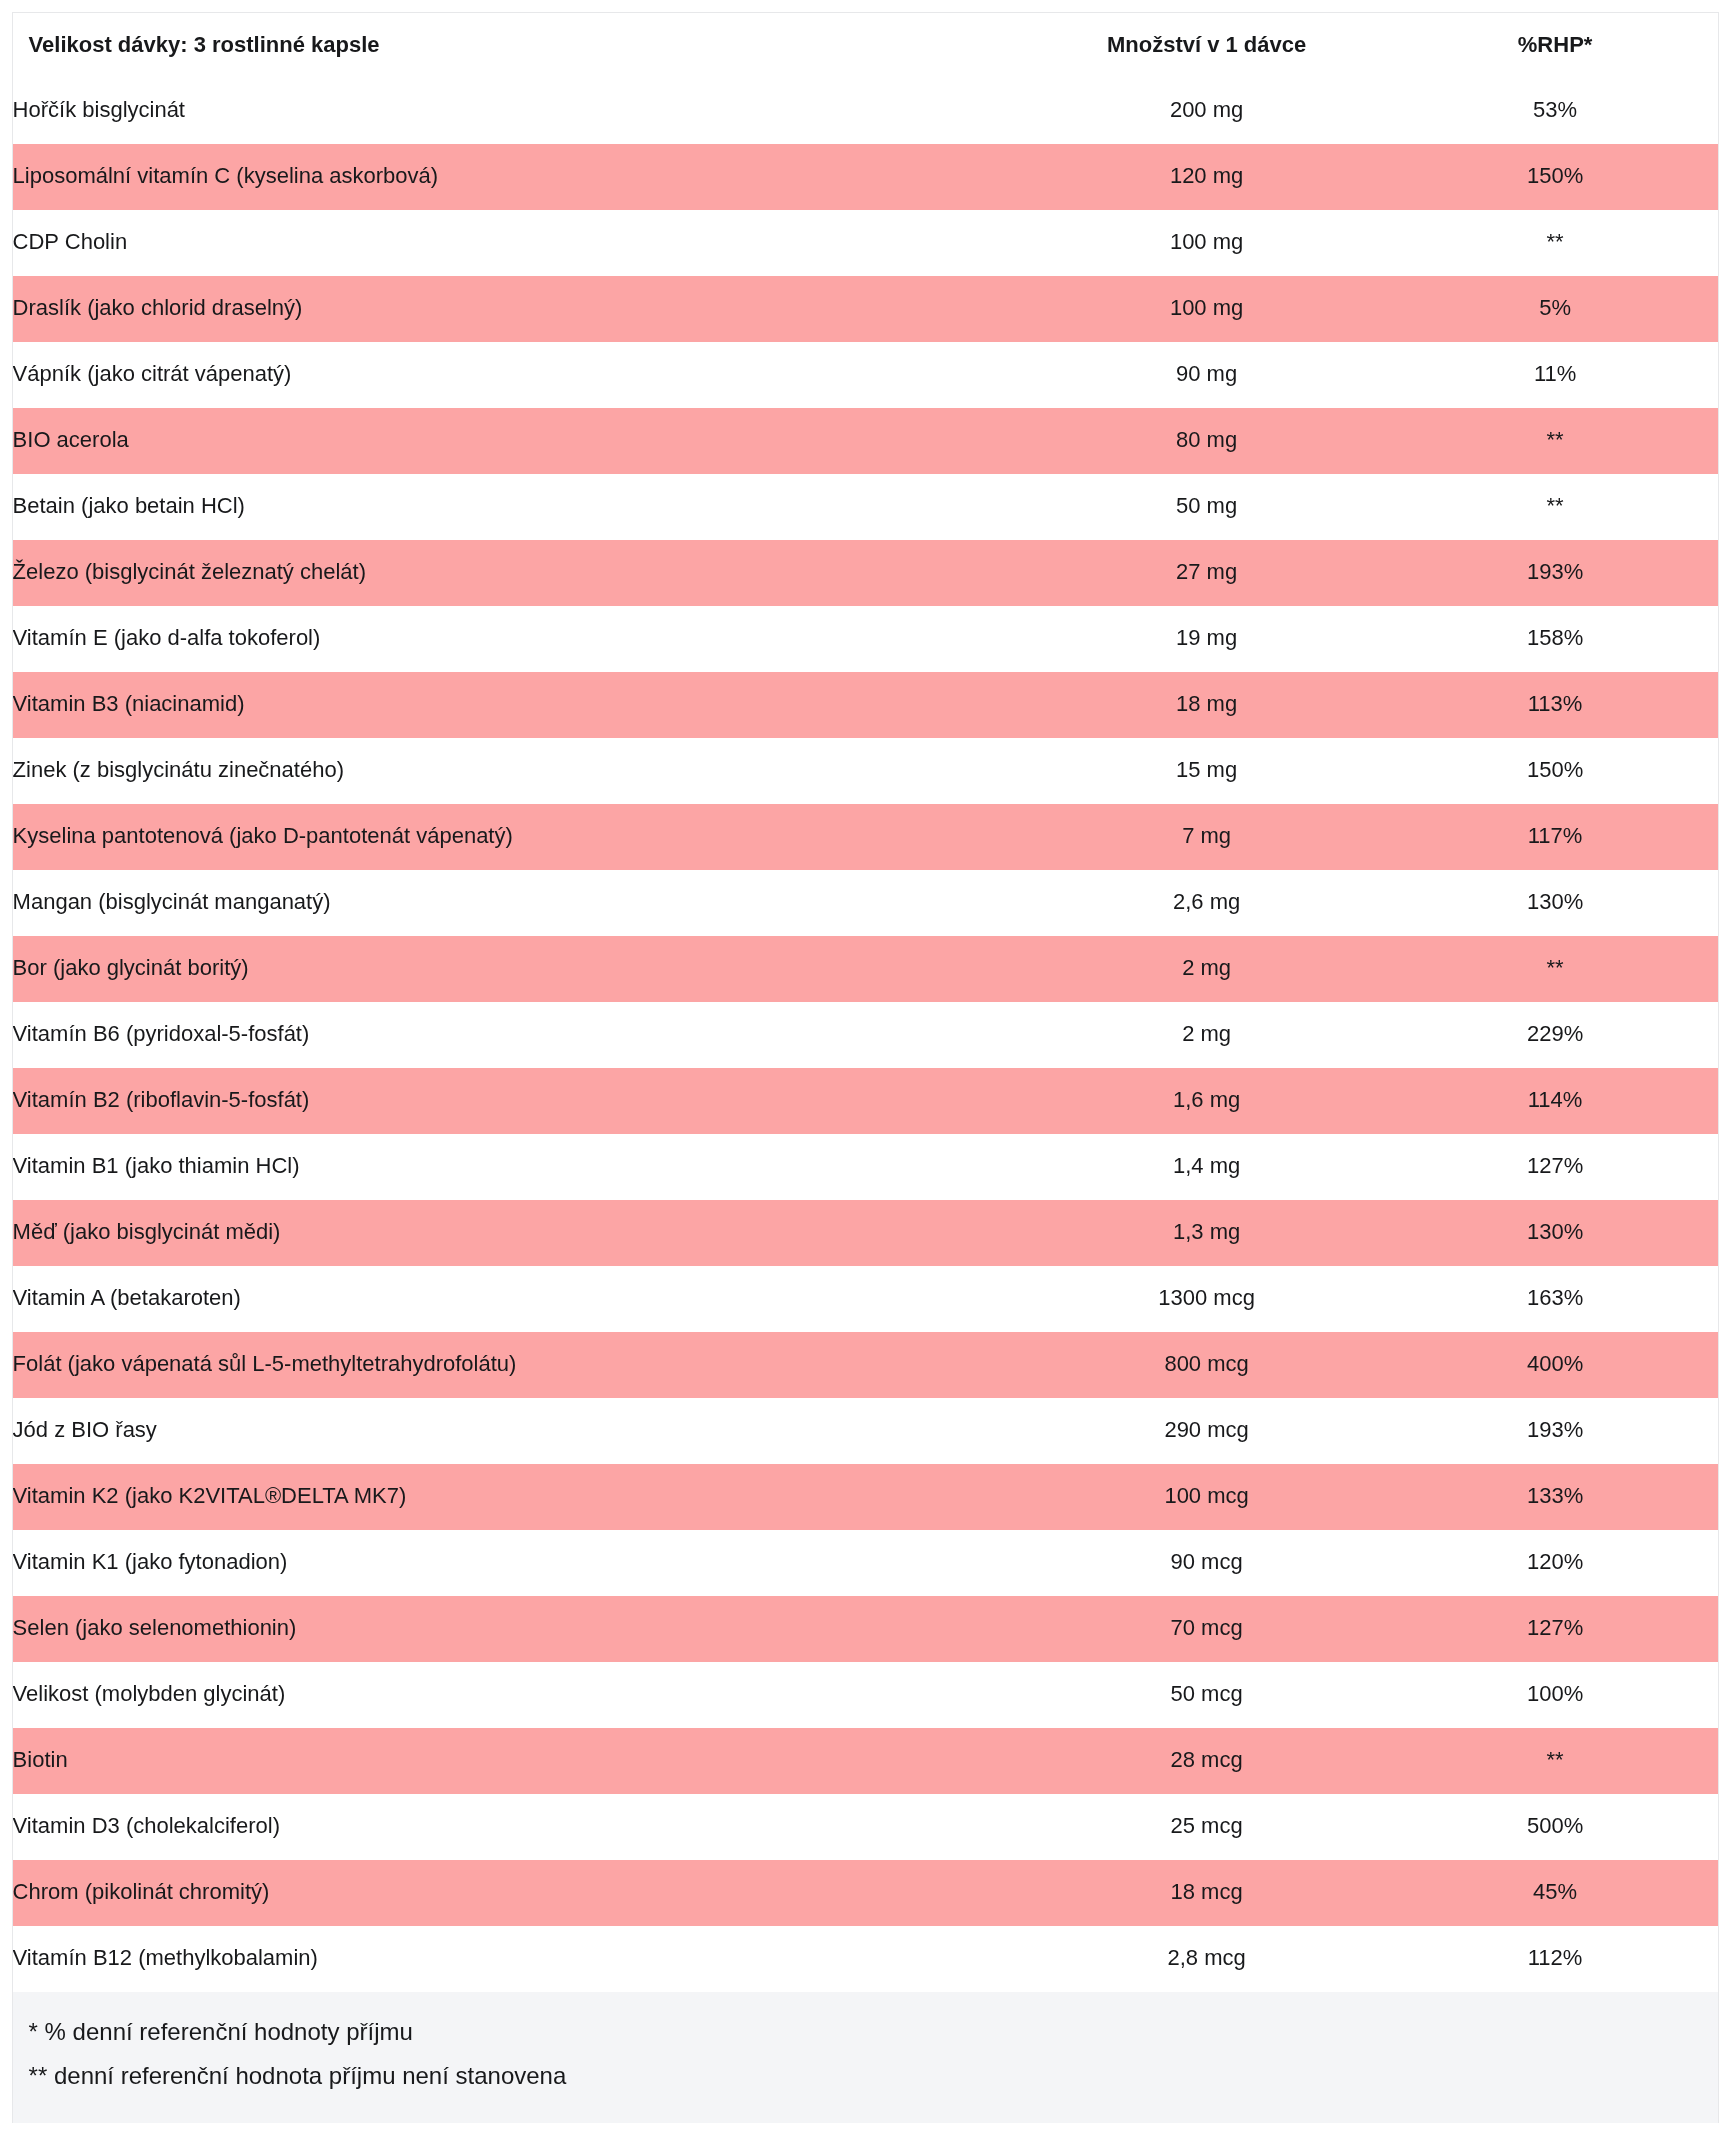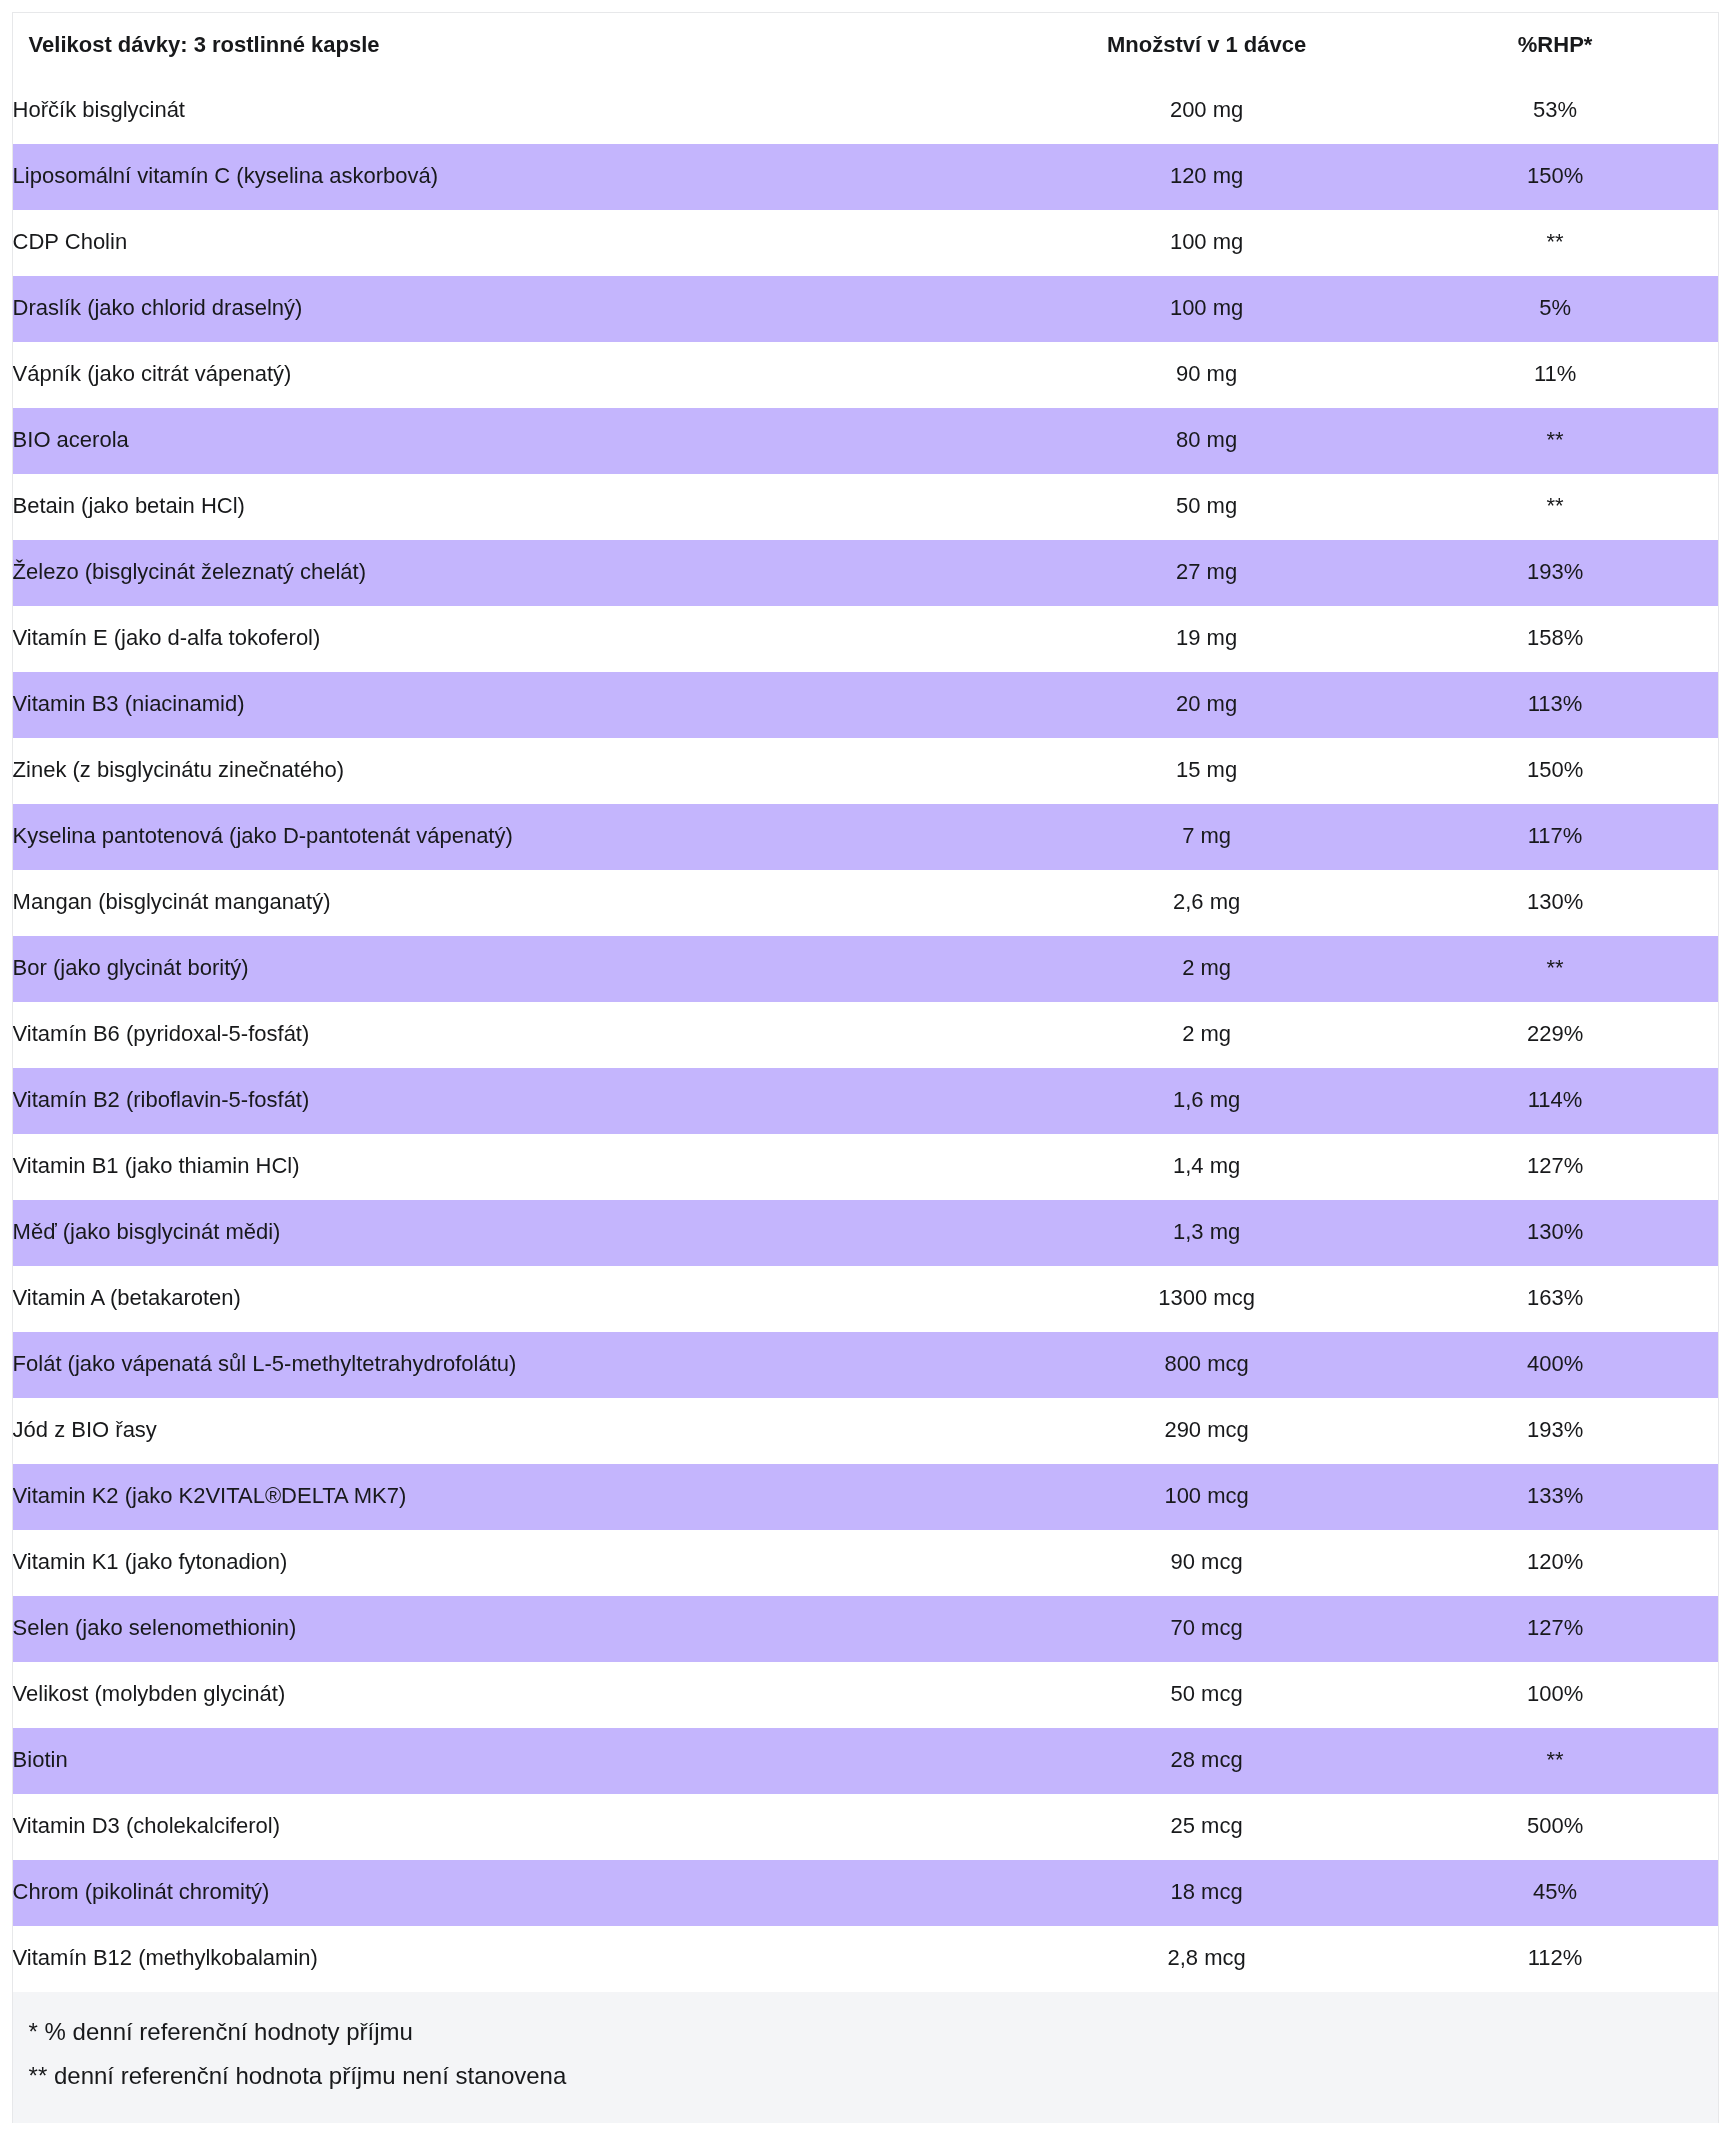--- a/index.html
+++ b/index.html
@@ -37,7 +37,7 @@
   .sf-table col.c-rhp    { width: 327px;  }
 
   .sf-table tr { background: #ffffff; }
-  .sf-table tr.alt { background: #c4b5fd; }
+  .sf-table tr.alt { background: #fca5a5; }
 
   .sf-table th,
   .sf-table td {

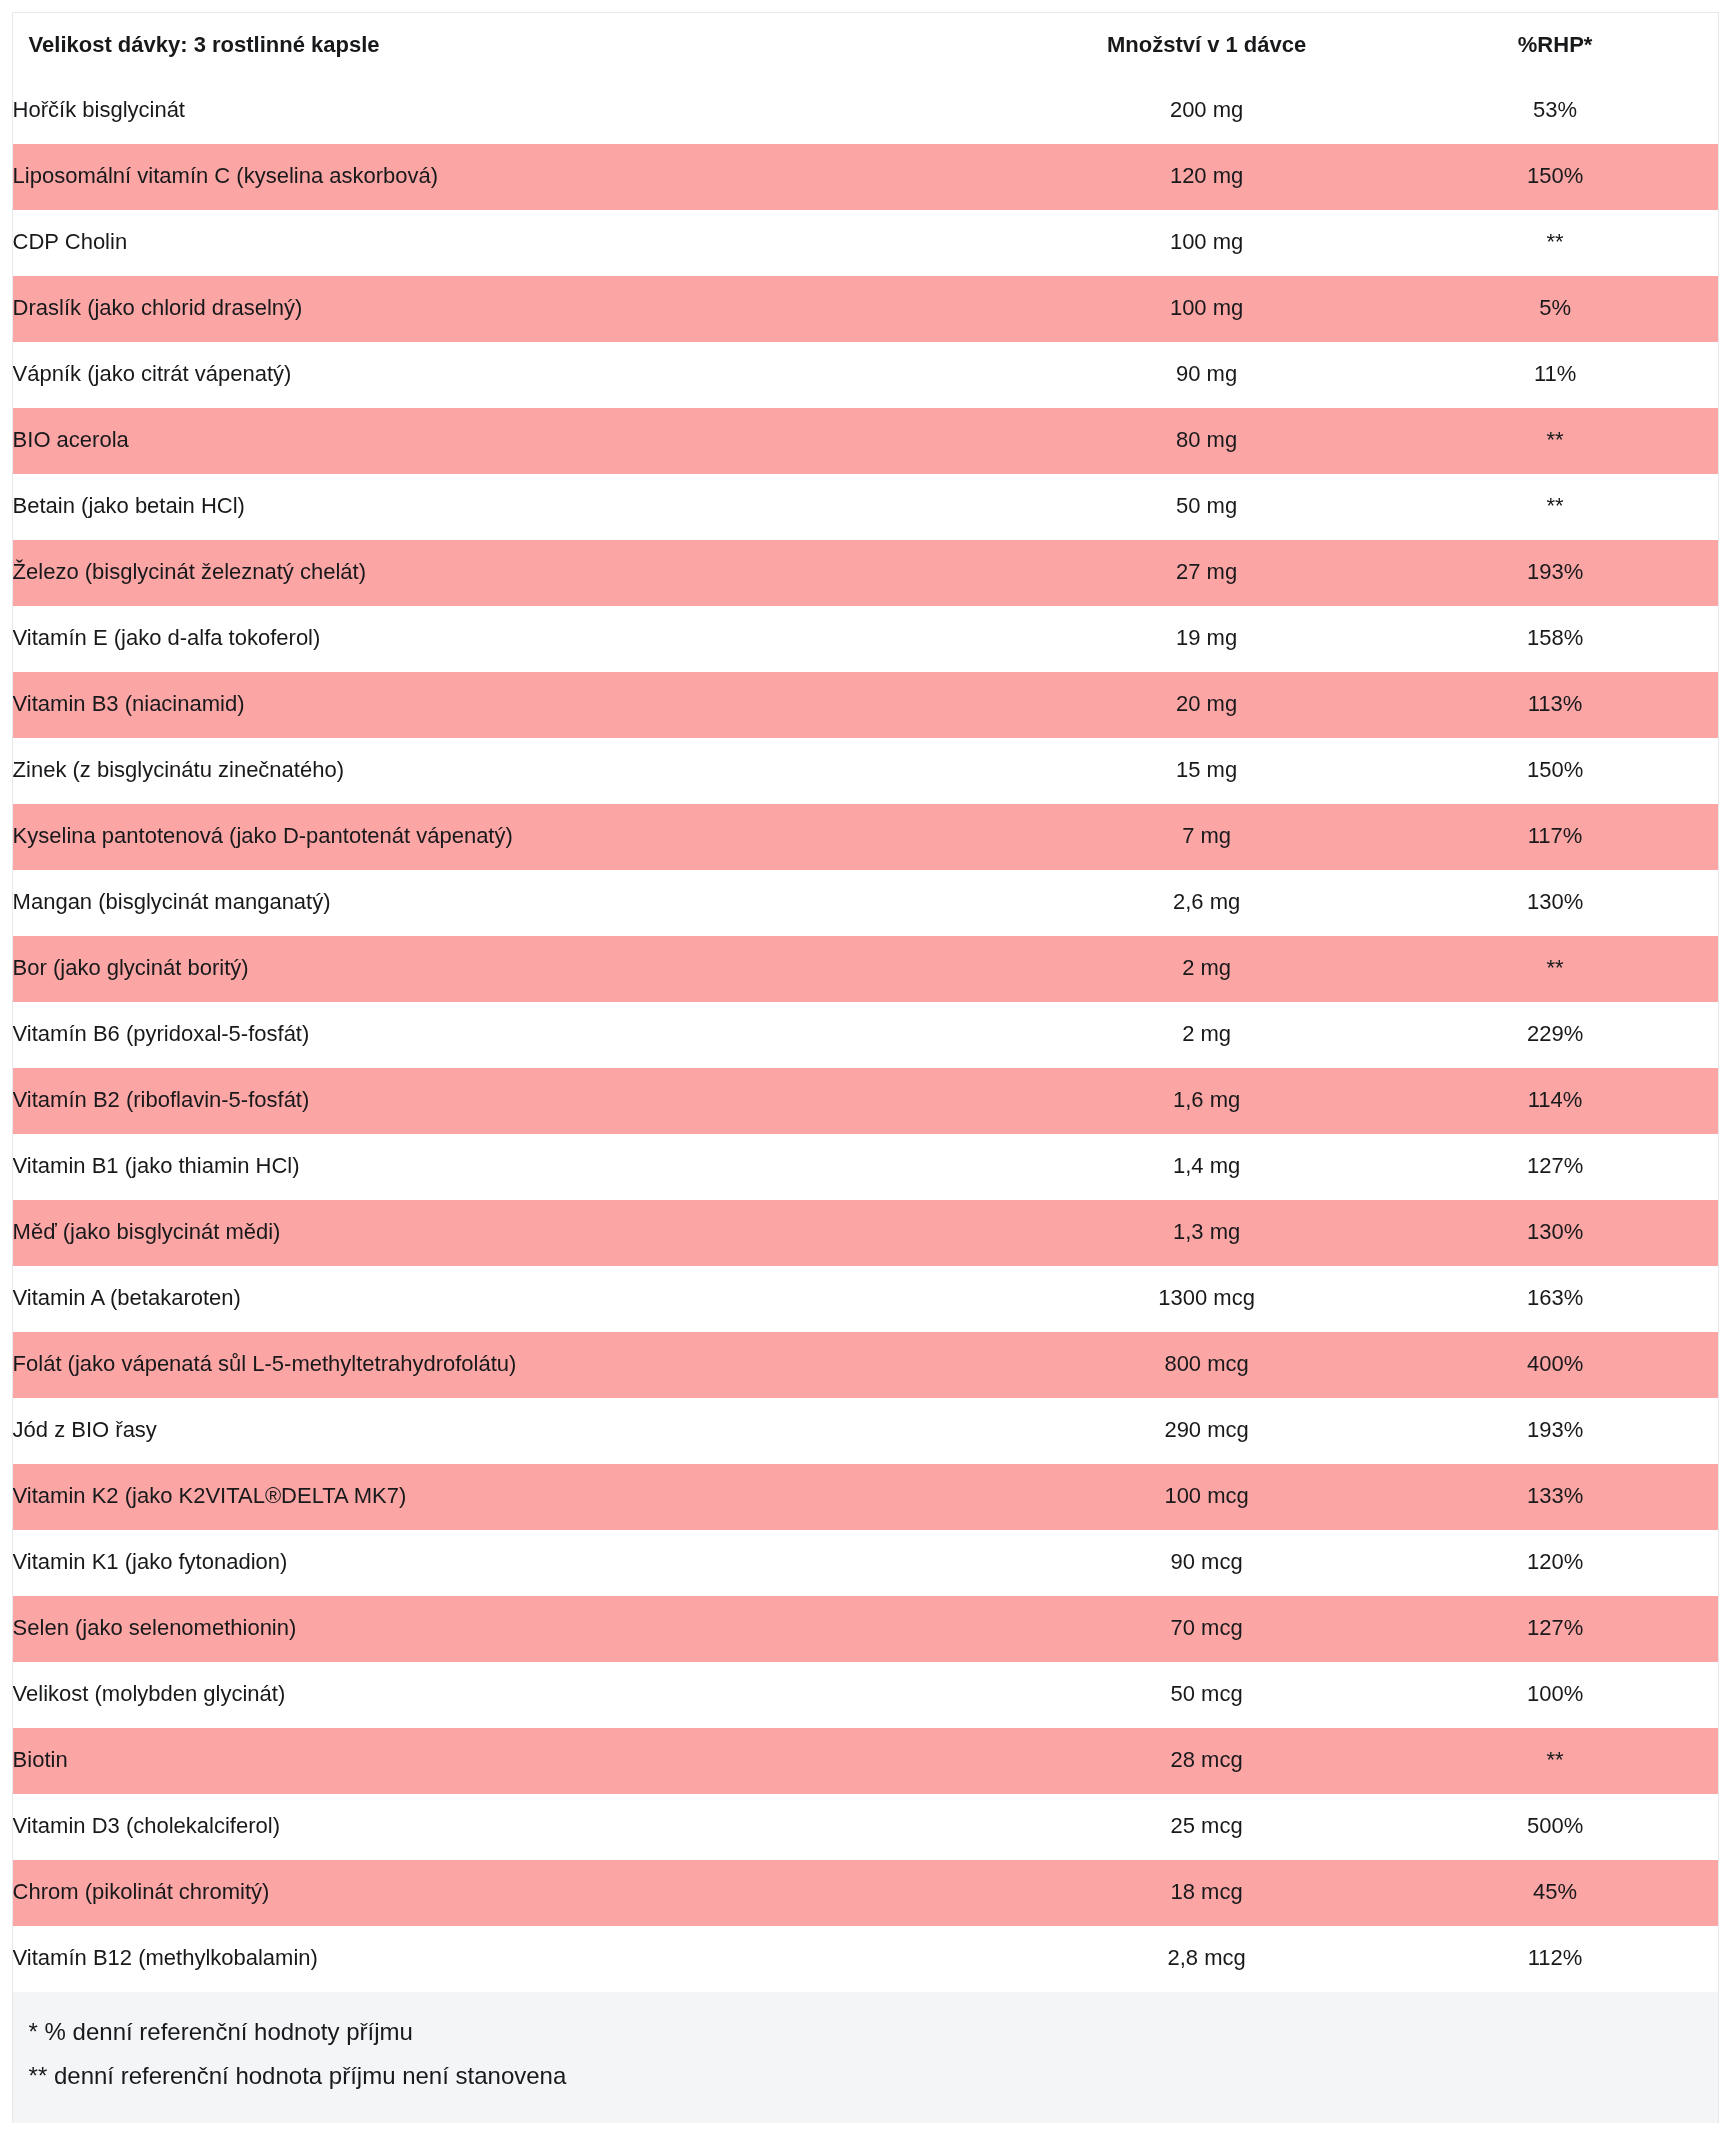--- a/index.html
+++ b/index.html
@@ -143,7 +143,7 @@
         </tr>
         <tr class="alt">
           <td class="cell-name">Vitamin B3 (niacinamid)</td>
-          <td class="cell-amount">20 mg</td>
+          <td class="cell-amount">18 mg</td>
           <td class="cell-rhp">113%</td>
         </tr>
         <tr>

